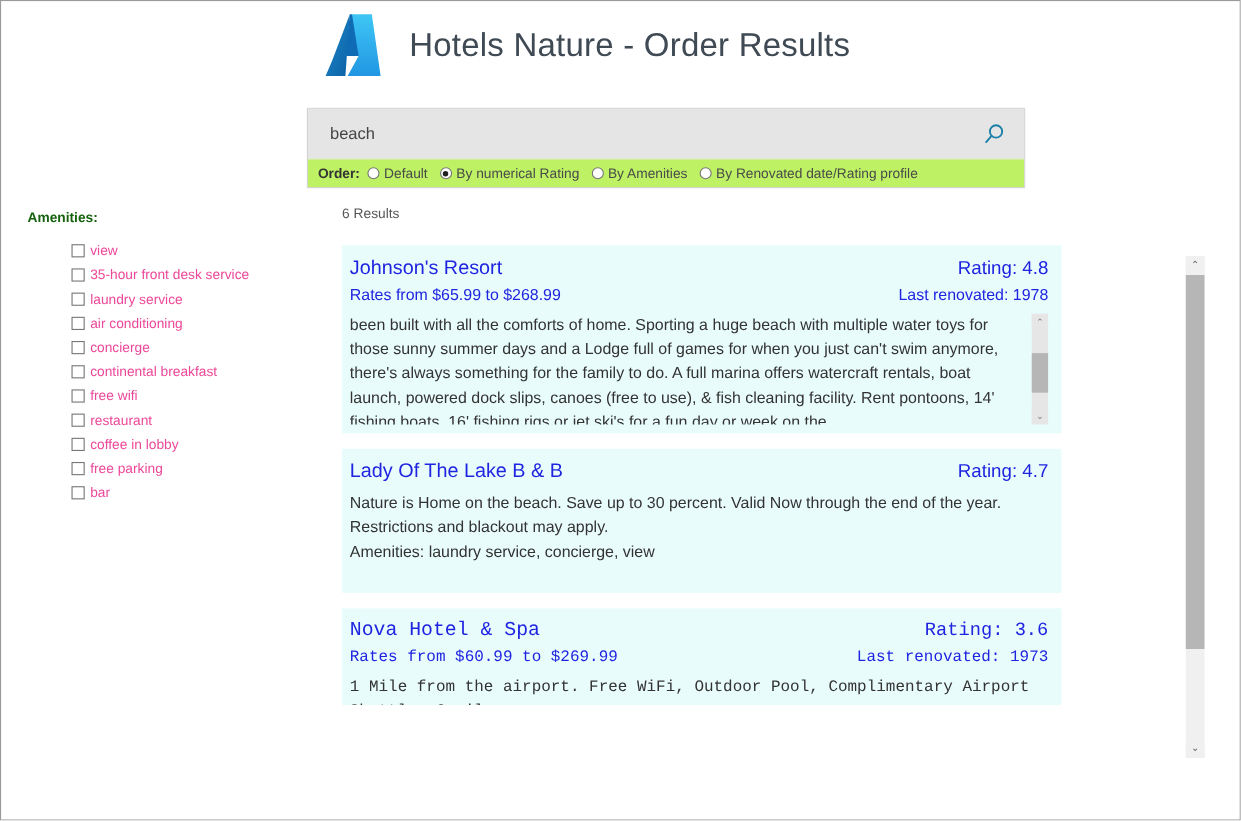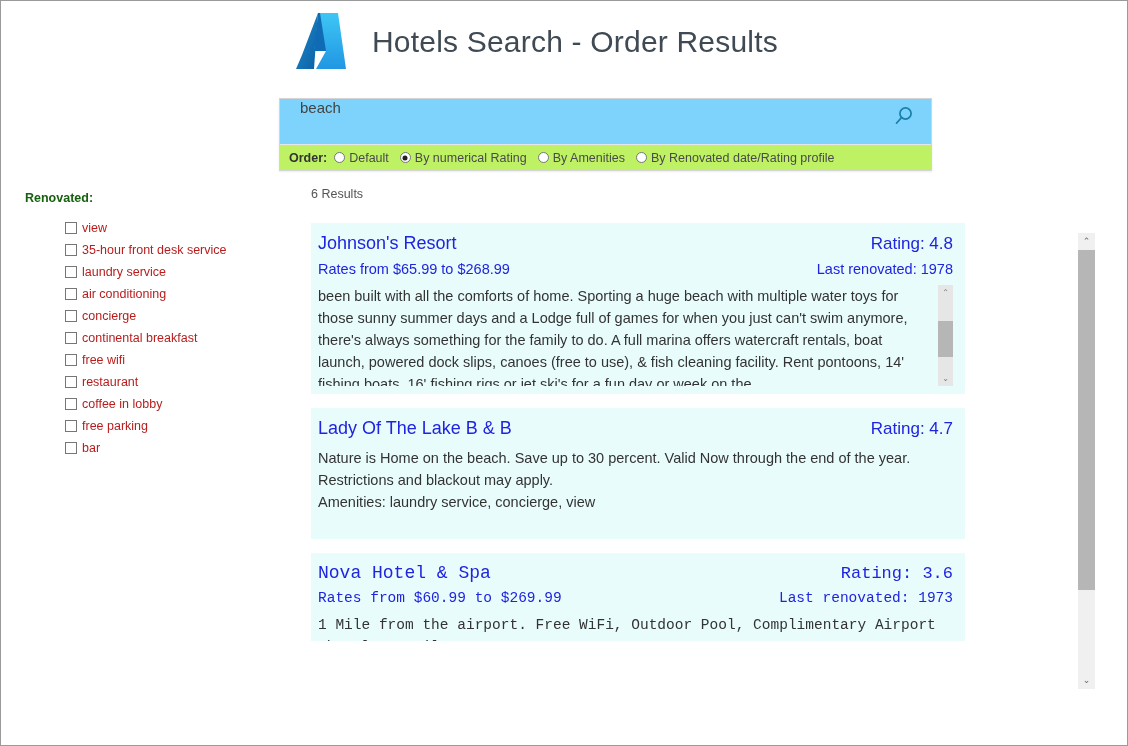--- a/index.html
+++ b/index.html
@@ -334,7 +334,7 @@
       <path d="M26 2 L44 2 L52 58 L22 58 L32 40 L20 40 Z" fill="url(#azgrad2)"></path>
       <path d="M26 2 L24 2 L20 40 L32 40 Z" fill="#0f6cb4"></path>
     </svg>
-    <div class="app-title">Hotels Search - Order Results</div>
+    <div class="app-title">Hotels Nature - Order Results</div>
   </div>
 
   <div class="searchbox">

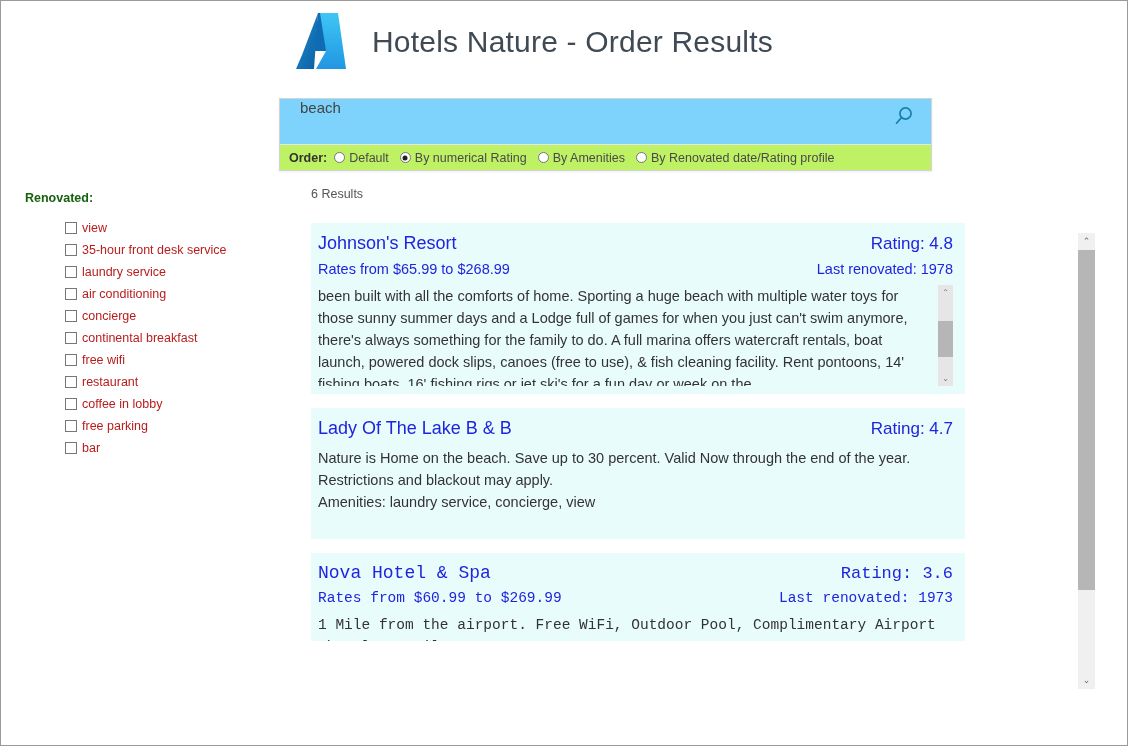--- a/index.html
+++ b/index.html
@@ -56,11 +56,11 @@
   }
   .search-row {
     display: flex;
-    align-items: flex-start;
+    align-items: center;
     height: 45px;
     padding: 0 10px 0 20px;
     box-sizing: border-box;
-    background: #7dd3fc;
+    background: #e5e5e5;
   }
   .search-input {
     flex: 1 1 auto;

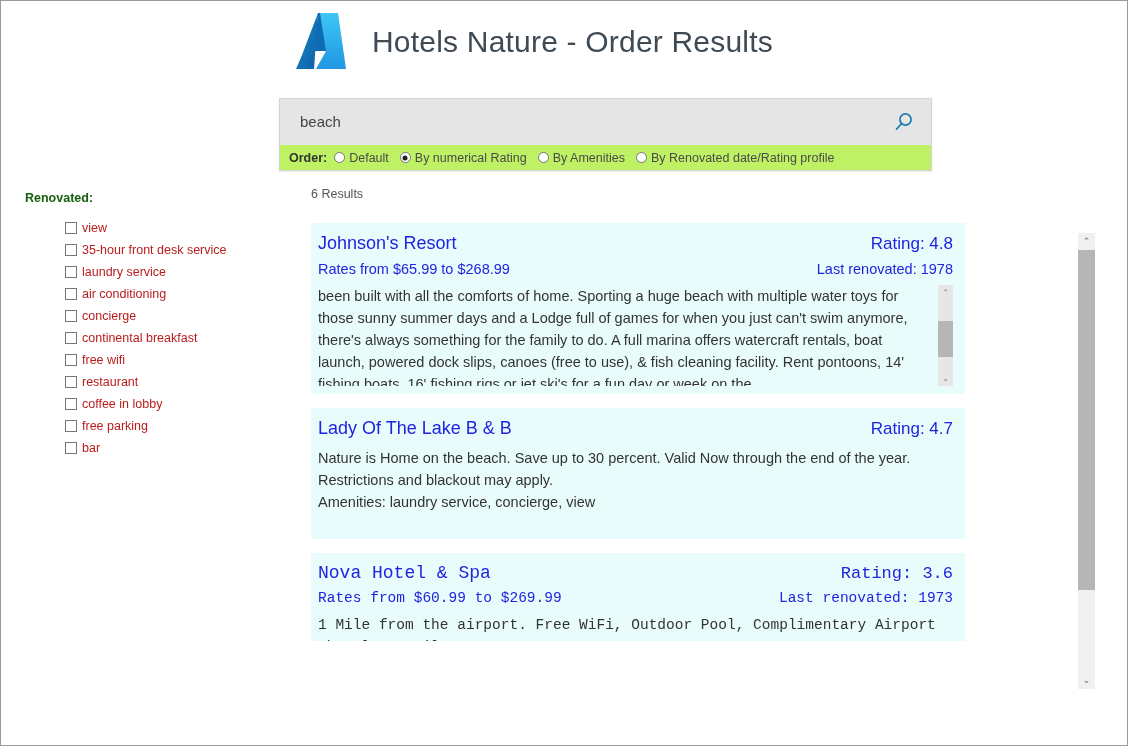--- a/index.html
+++ b/index.html
@@ -373,7 +373,7 @@
   </div>
 
   <div class="sidebar">
-    <div class="sidebar-title">Renovated:</div>
+    <div class="sidebar-title">Amenities:</div>
     <div class="amenity-list">
       <label class="amenity-item">
         <span class="checkbox"></span>

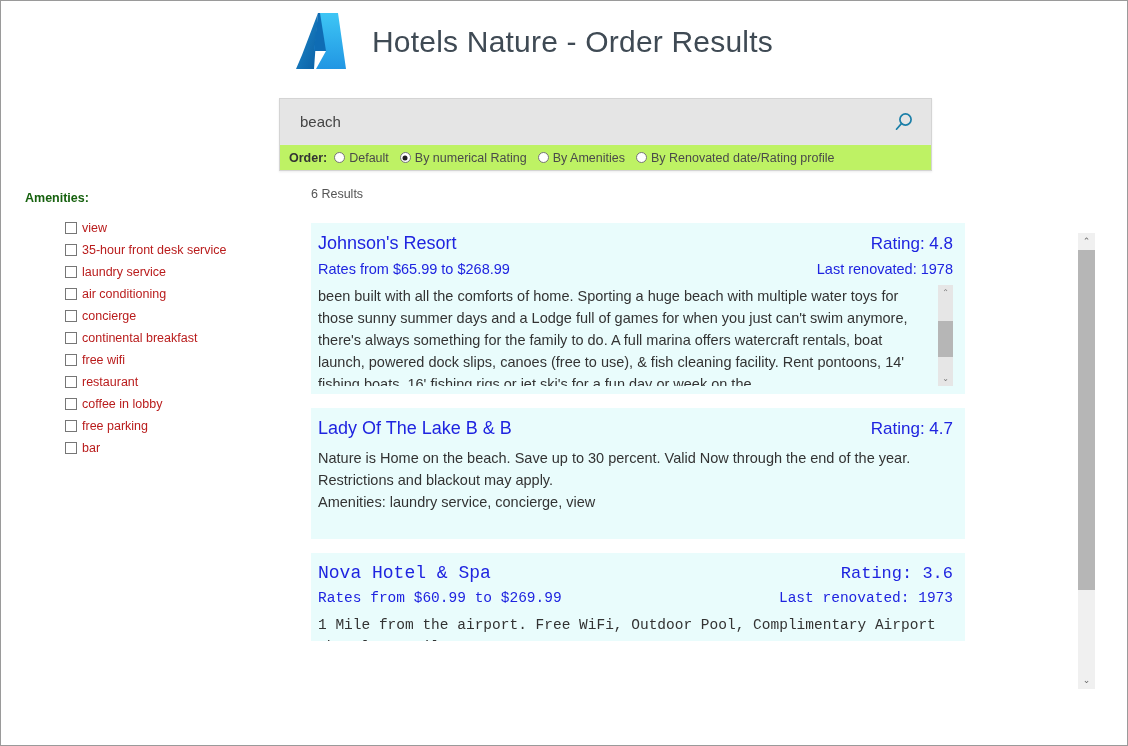--- a/index.html
+++ b/index.html
@@ -168,7 +168,7 @@
   }
   .amenity-label {
     font-size: 12.5px;
-    color: #b91c1c;
+    color: #ec4899;
     white-space: nowrap;
   }
 

